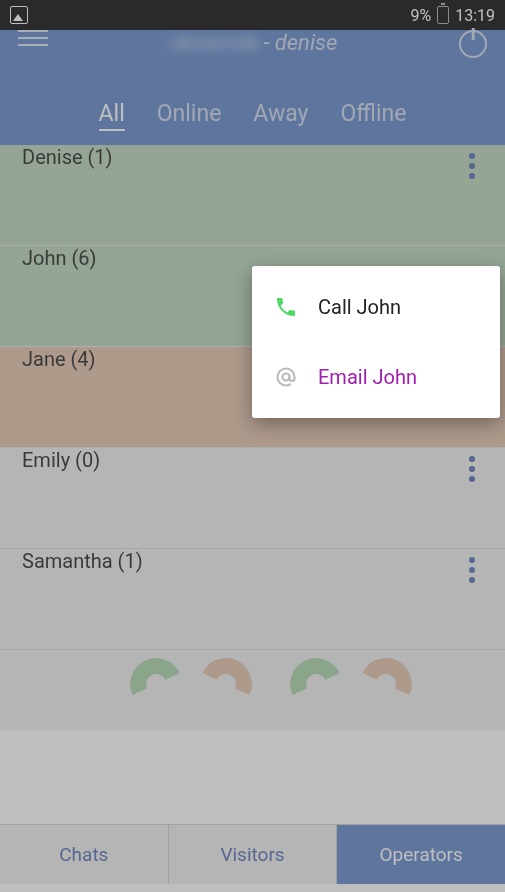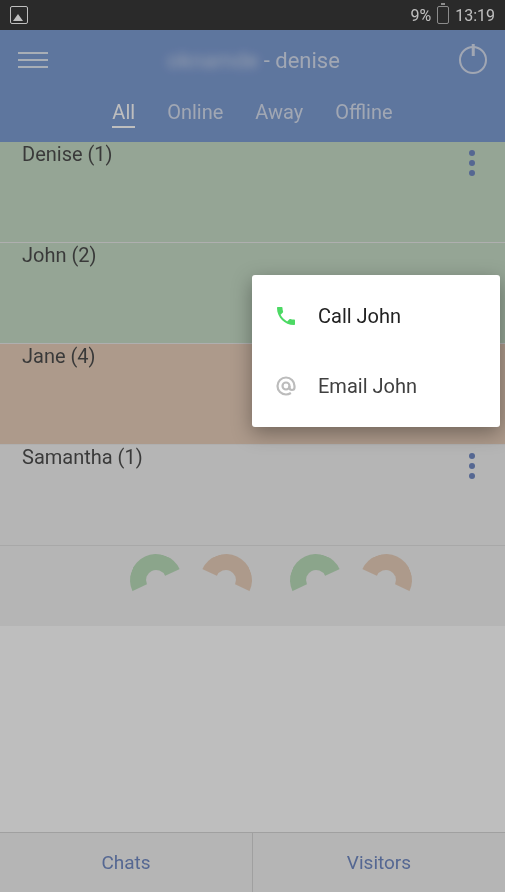--- a/index.html
+++ b/index.html
@@ -14,7 +14,7 @@
     .batt-icon::before { content: ''; position: absolute; top: -4px; left: 3px; width: 4px; height: 2px; background: #aaa; }
     
     .header { background: #5b83c9; color: #fff; }
-    .header-top { height: 60px; display: flex; align-items: center; padding: 0 18px; }
+    .header-top { height: 60px; display: flex; align-items: flex-start; padding: 0 18px; font-style: italic; }
     .menu-btn { width: 30px; display: flex; flex-direction: column; gap: 5px; }
     .menu-btn span { height: 2px; background: #dae3f2; }
     .header-title { flex: 1; text-align: center; font-size: 22px; color: #cdd8ed; }

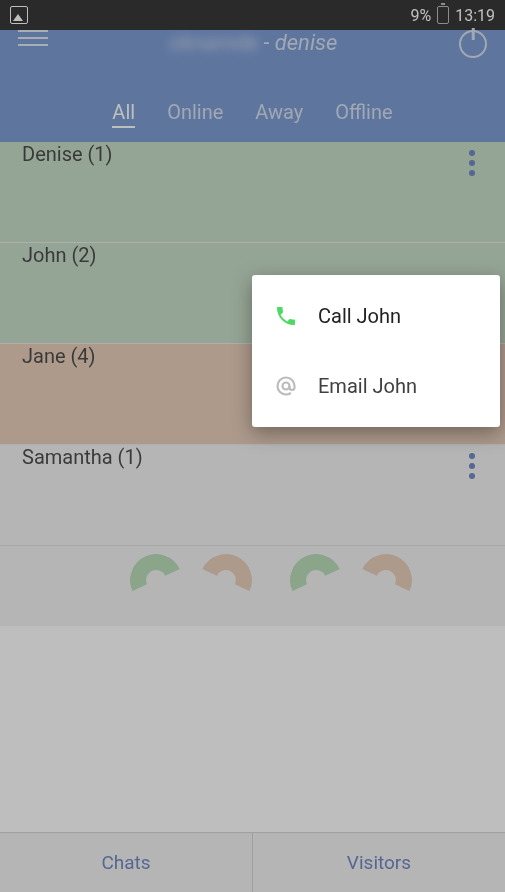--- a/index.html
+++ b/index.html
@@ -23,7 +23,7 @@
     .power-btn::after { content: ''; position: absolute; top: -4px; left: 50%; transform: translateX(-50%); width: 2.5px; height: 12px; background: #cdd8ed; }
     
     .tabs-top { display: flex; justify-content: center; gap: 32px; padding: 10px 0 14px; }
-    .tabs-top a { color: #cdd8ed; font-size: 20px; text-decoration: none; }
+    .tabs-top a { color: #cdd8ed; font-size: 23px; text-decoration: none; }
     .tabs-top a.active { color: #fff; border-bottom: 2px solid #fff; padding-bottom: 2px; }
     
     .list { }

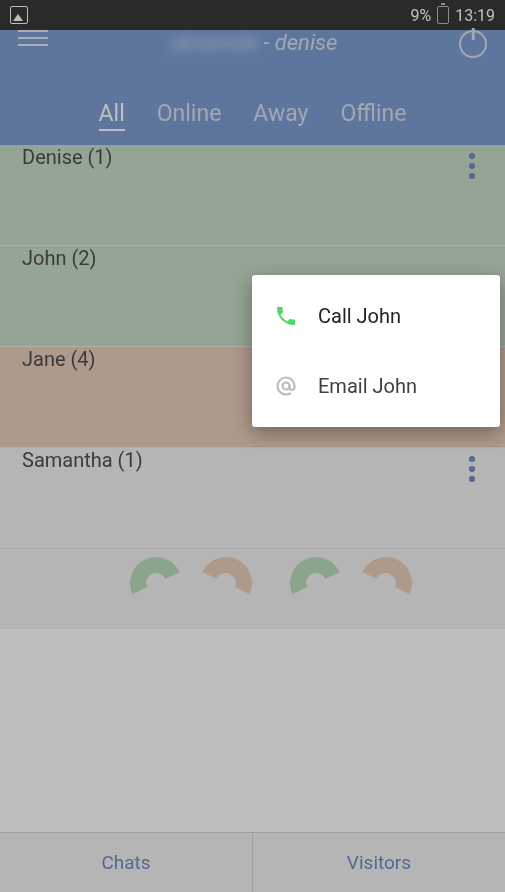--- a/index.html
+++ b/index.html
@@ -100,7 +100,7 @@
       </div>
   </div>
   <div class="list-item green">
-    <span class="name">John (2)</span>
+    <span class="name">John (6)</span>
     <div class="more-btn" style="visibility:hidden;">
         <span></span>
         <span></span>

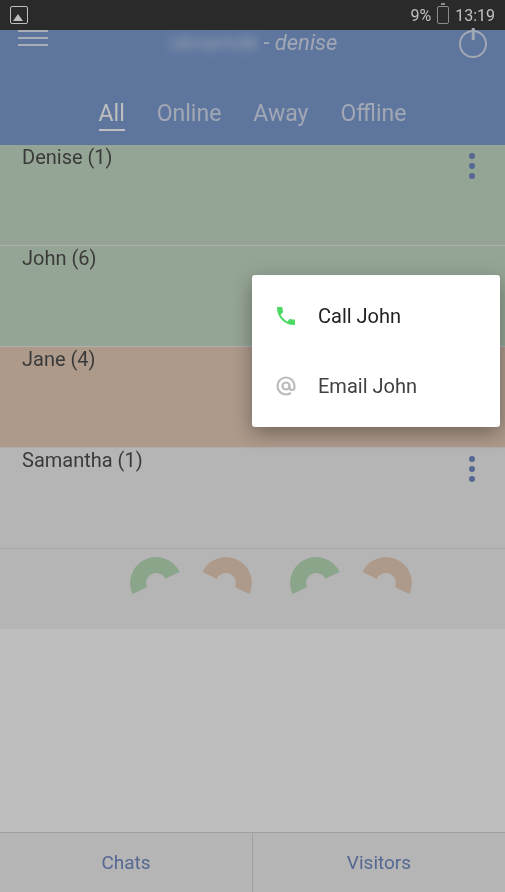--- a/index.html
+++ b/index.html
@@ -49,7 +49,7 @@
     
     .dim { position: absolute; inset: 0; background: rgba(100,100,100,0.42); }
     
-    .popover { position: absolute; top: 275px; left: 252px; width: 248px; background: #fff; border-radius: 3px; box-shadow: 0 6px 20px rgba(0,0,0,0.35); padding: 6px 0; }
+    .popover { position: absolute; top: 266px; left: 252px; width: 248px; background: #fff; border-radius: 3px; box-shadow: 0 6px 20px rgba(0,0,0,0.35); padding: 6px 0; }
     .pop-item { display: flex; align-items: center; height: 70px; padding: 0 22px; gap: 20px; }
     .pop-item .txt { font-size: 20px; color: #222; }
     .pop-item.disabled .txt { color: #404040; }

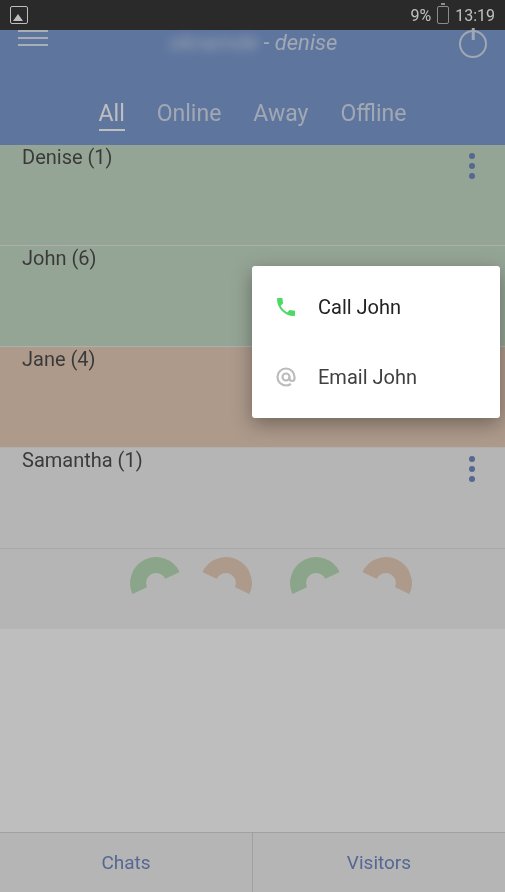--- a/index.html
+++ b/index.html
@@ -52,7 +52,7 @@
     .popover { position: absolute; top: 266px; left: 252px; width: 248px; background: #fff; border-radius: 3px; box-shadow: 0 6px 20px rgba(0,0,0,0.35); padding: 6px 0; }
     .pop-item { display: flex; align-items: center; height: 70px; padding: 0 22px; gap: 20px; }
     .pop-item .txt { font-size: 20px; color: #222; }
-    .pop-item.disabled .txt { color: #404040; }
+    .pop-item.disabled .txt { color: #a21caf; }
     .phone-icon { width: 24px; height: 24px; }
     .at-icon { width: 24px; height: 24px; }
   </style>

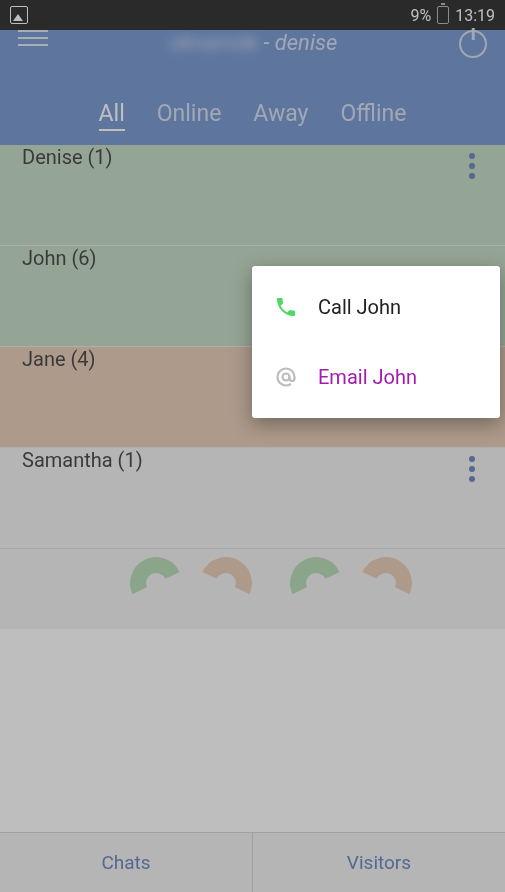--- a/index.html
+++ b/index.html
@@ -116,6 +116,14 @@
       </div>
   </div>
   <div class="list-item grey">
+    <span class="name">Emily (0)</span>
+    <div class="more-btn">
+        <span></span>
+        <span></span>
+        <span></span>
+      </div>
+  </div>
+  <div class="list-item grey">
     <span class="name">Samantha (1)</span>
     <div class="more-btn">
         <span></span>

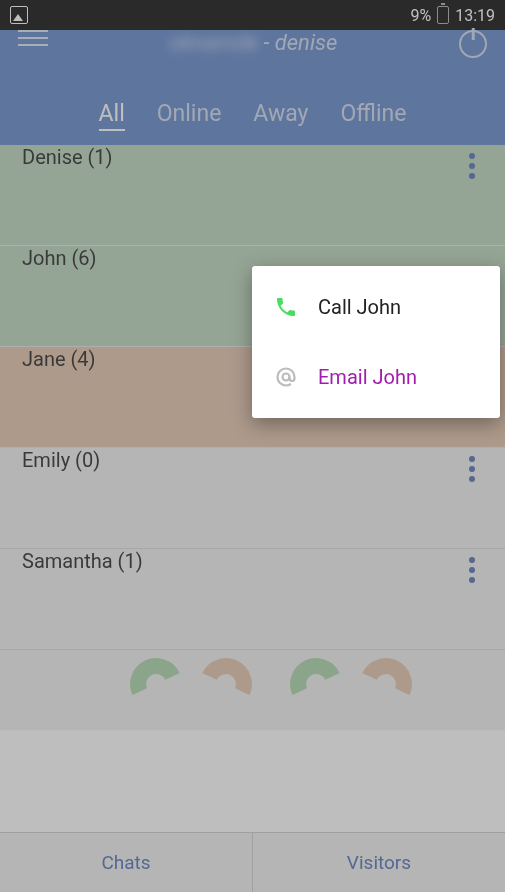--- a/index.html
+++ b/index.html
@@ -42,7 +42,7 @@
     .arch.g2 { left: 290px; border-top-color: #a8d4a8; border-left-color: #a8d4a8; transform: rotate(20deg);}
     .arch.p2 { left: 360px; border-top-color: #e2c2a8; border-right-color: #e2c2a8; transform: rotate(-20deg);}
 
-    .bottom-nav { position: absolute; bottom: 0; left: 0; right: 0; height: 60px; display: flex; border-top: 1px solid #ccc; background: #efefef; }
+    .bottom-nav { position: absolute; bottom: 8px; left: 0; right: 0; height: 60px; display: flex; border-top: 1px solid #ccc; background: #efefef; }
     .bottom-nav .nav-item { flex: 1; display: flex; align-items: center; justify-content: center; font-size: 19px; color: #4a6ab3; border-right: 1px solid #ccc; }
     .bottom-nav .nav-item:last-child { border-right: none; }
     .bottom-nav .nav-item.active { background: #5b83c9; color: #fff; }

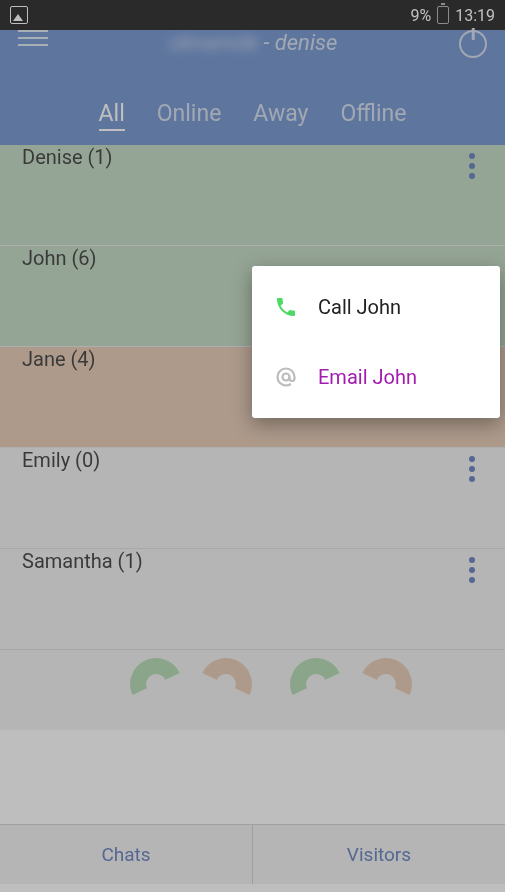--- a/index.html
+++ b/index.html
@@ -143,6 +143,7 @@
 <div class="bottom-nav">
   <div class="nav-item">Chats</div>
   <div class="nav-item">Visitors</div>
+  <div class="nav-item active">Operators</div>
 </div>
 
 <div class="dim"></div>

